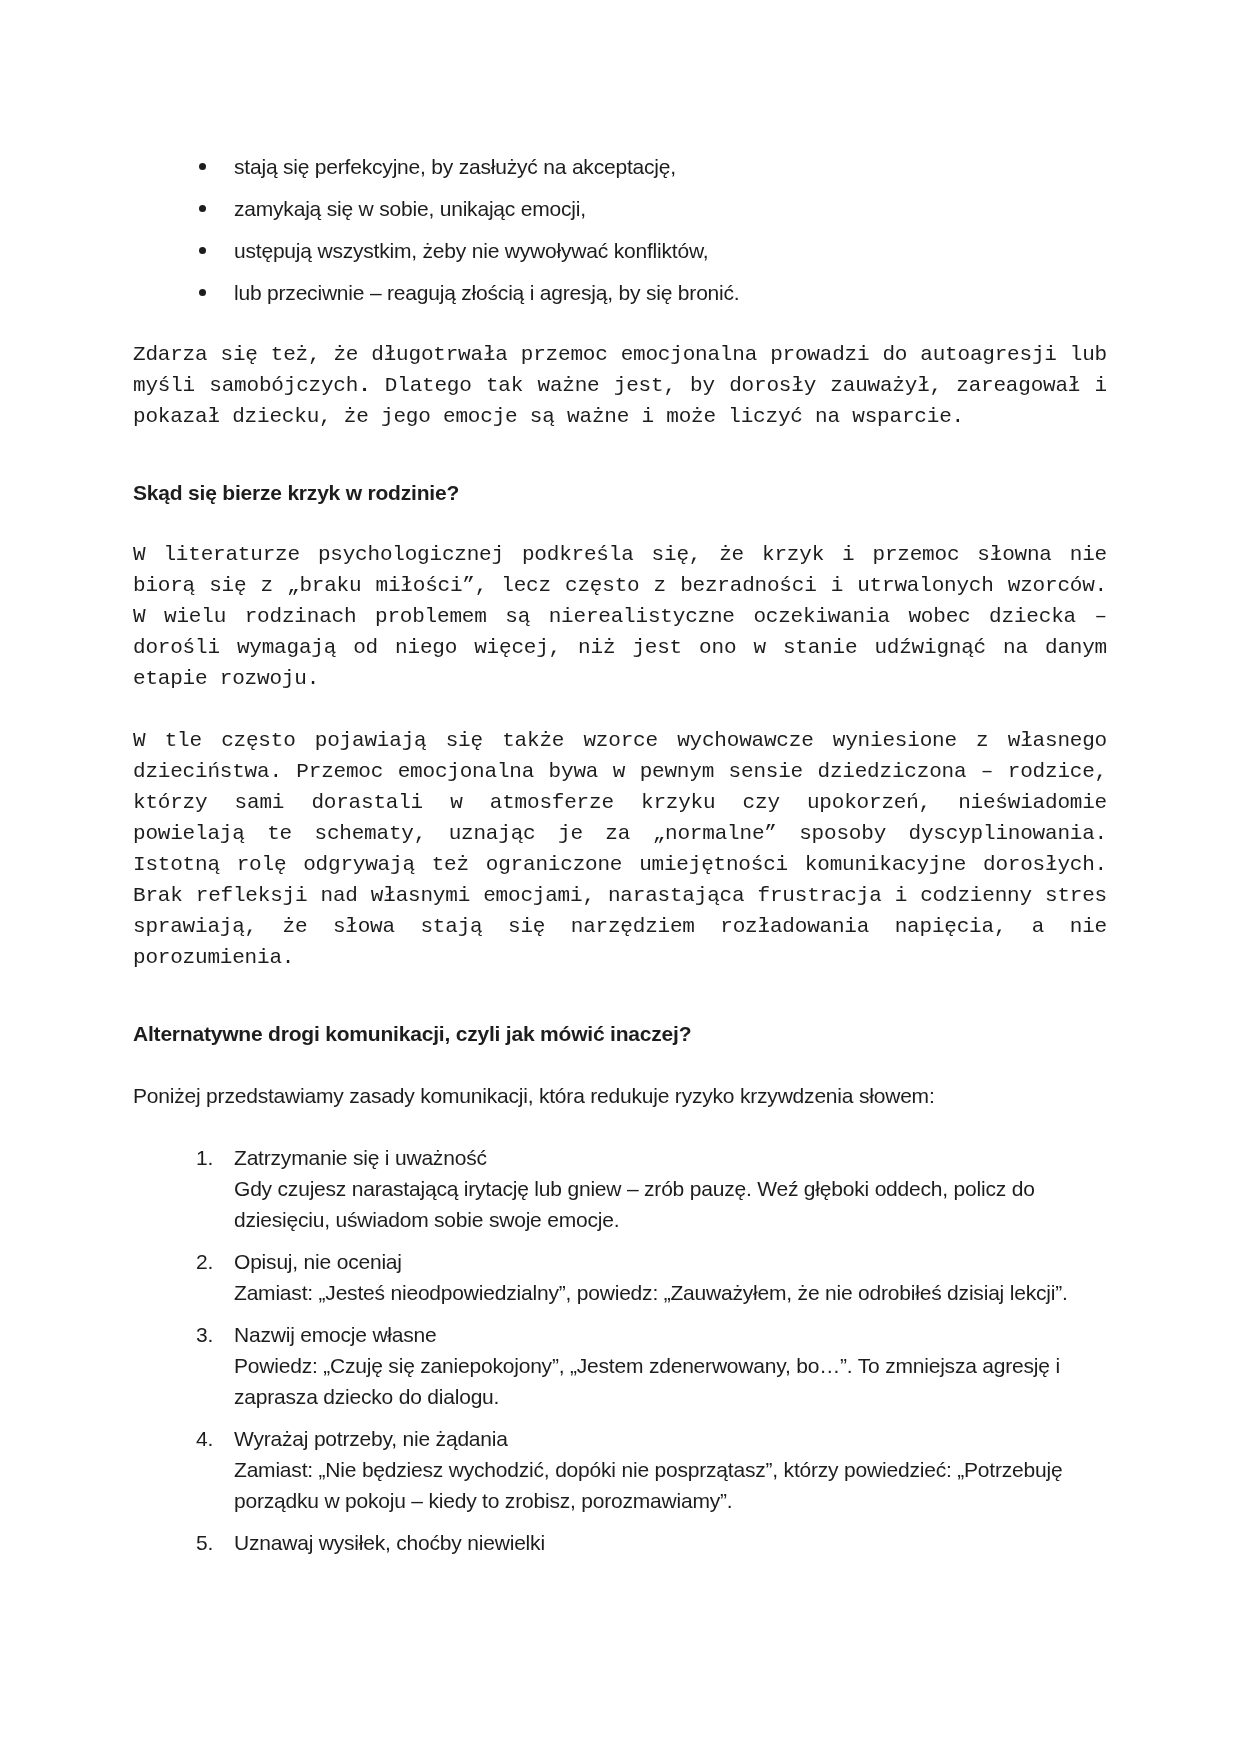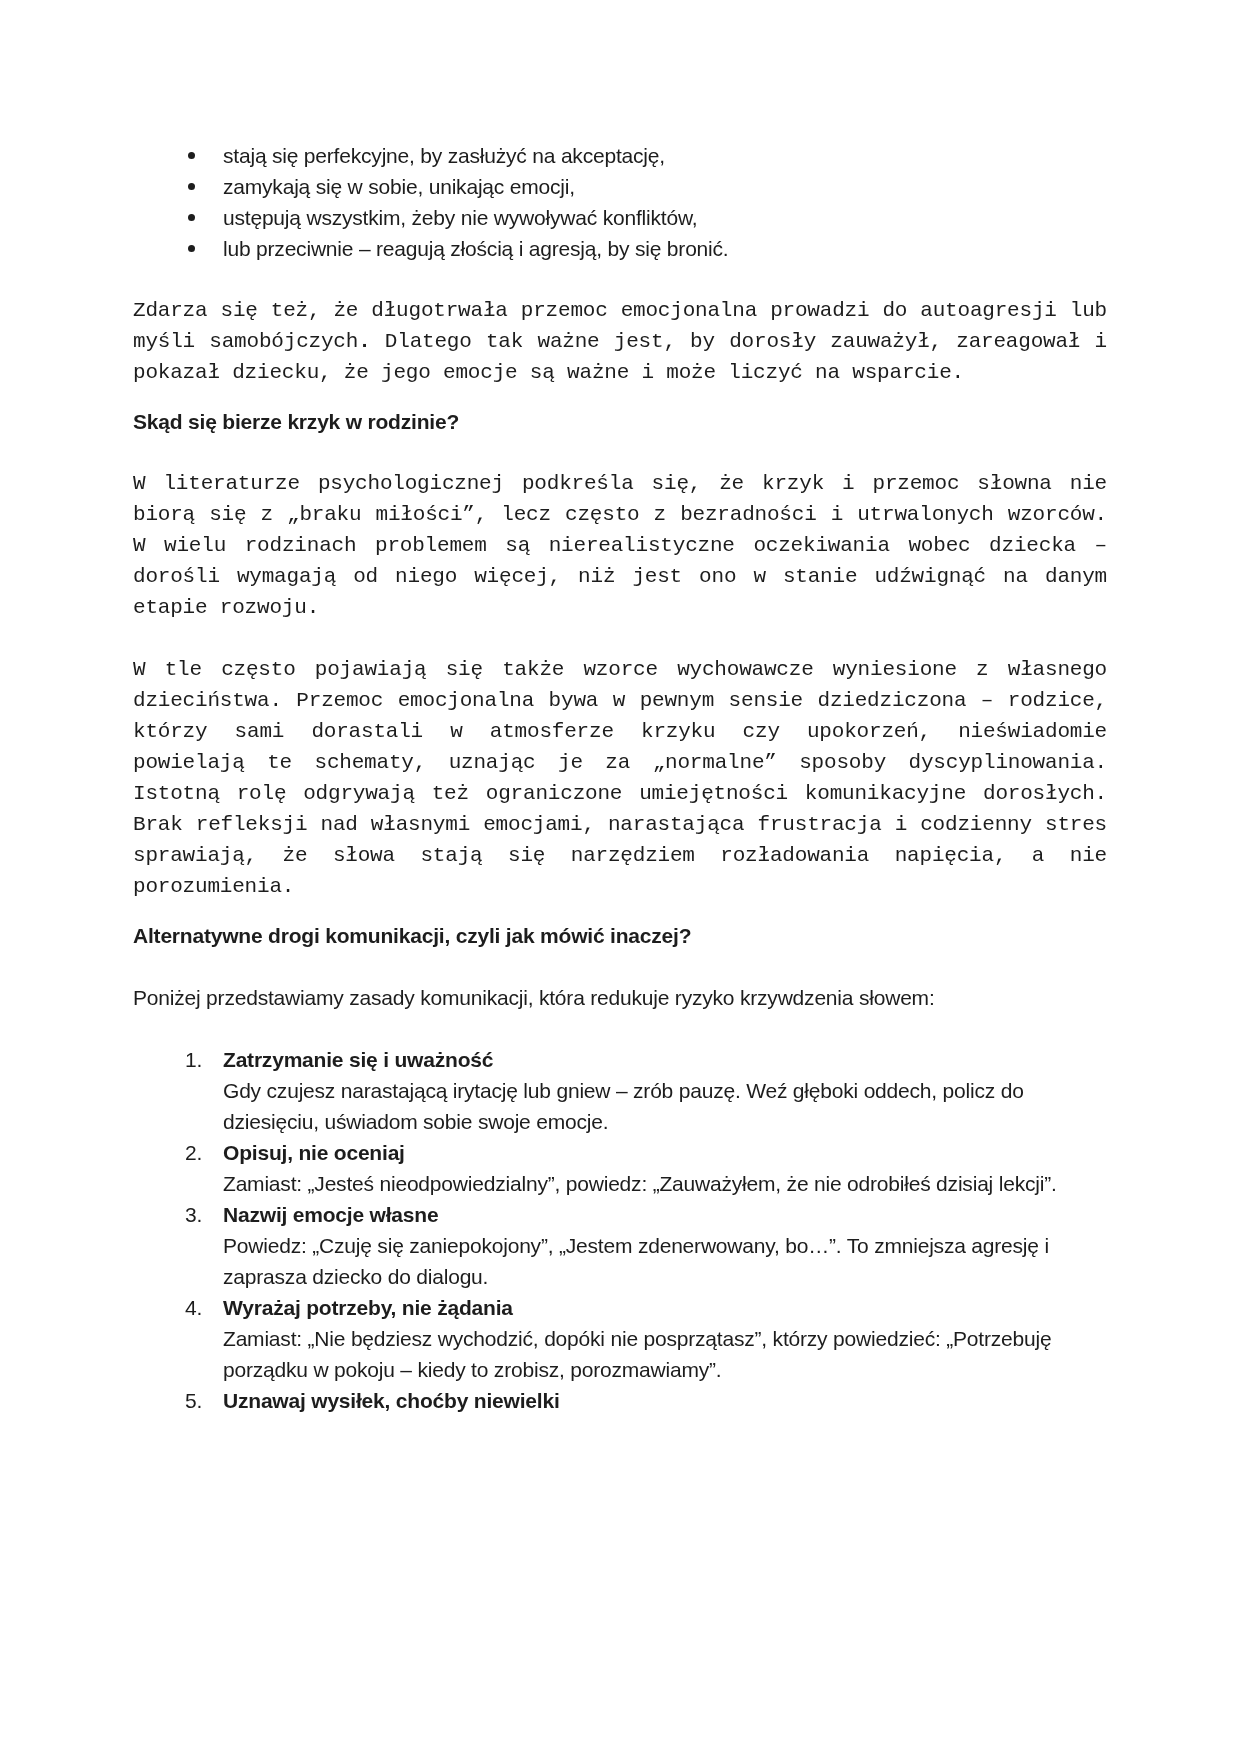--- a/index.html
+++ b/index.html
@@ -44,7 +44,7 @@
   ol.numbered-list li {
     position: relative;
     padding-left: 90px;
-    margin: 0;
+    margin: 11px;
   }
   .marker {
     position: absolute;

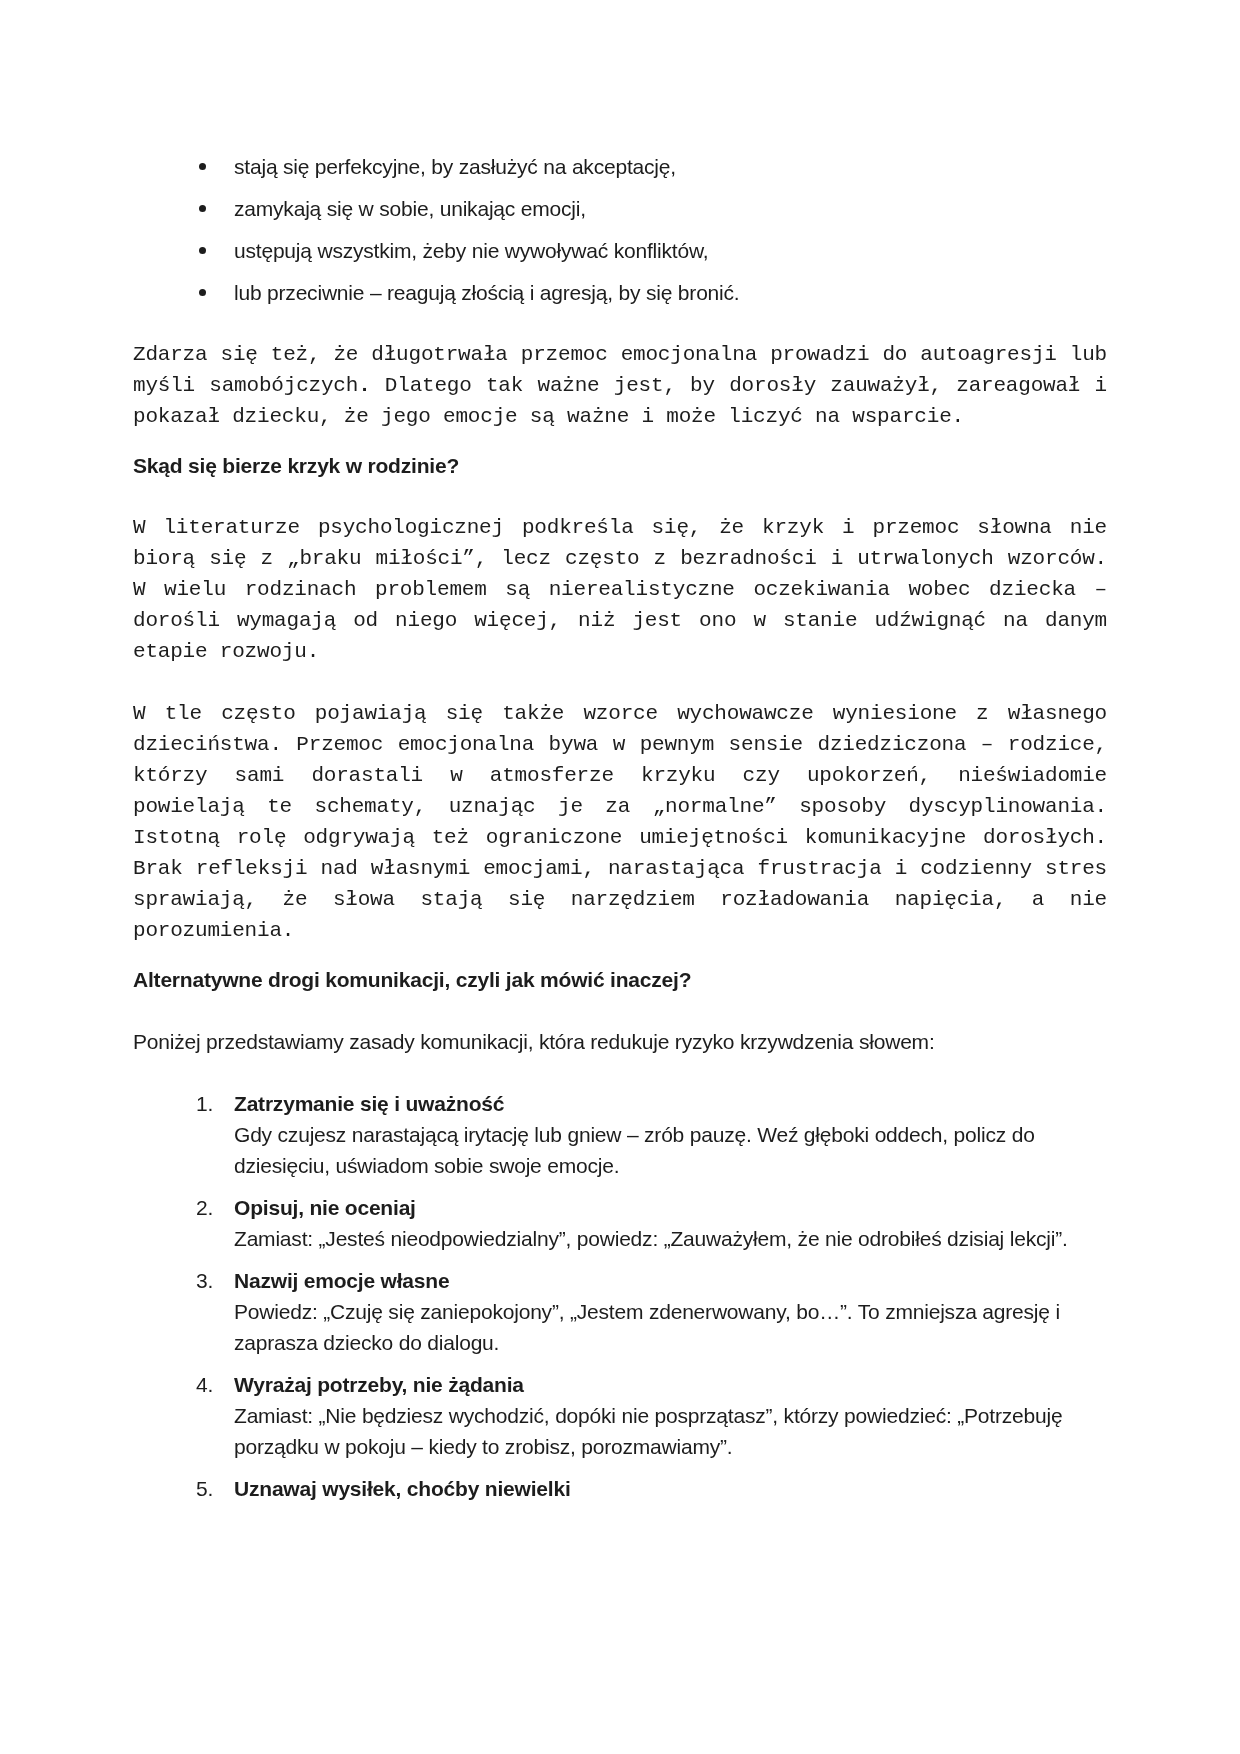--- a/index.html
+++ b/index.html
@@ -34,7 +34,7 @@
     font-size: 21px;
     line-height: 31px;
     font-weight: bold;
-    margin-top: 18px;
+    margin-top: 45px;
   }
 
   ul.bullet-list, ol.numbered-list {

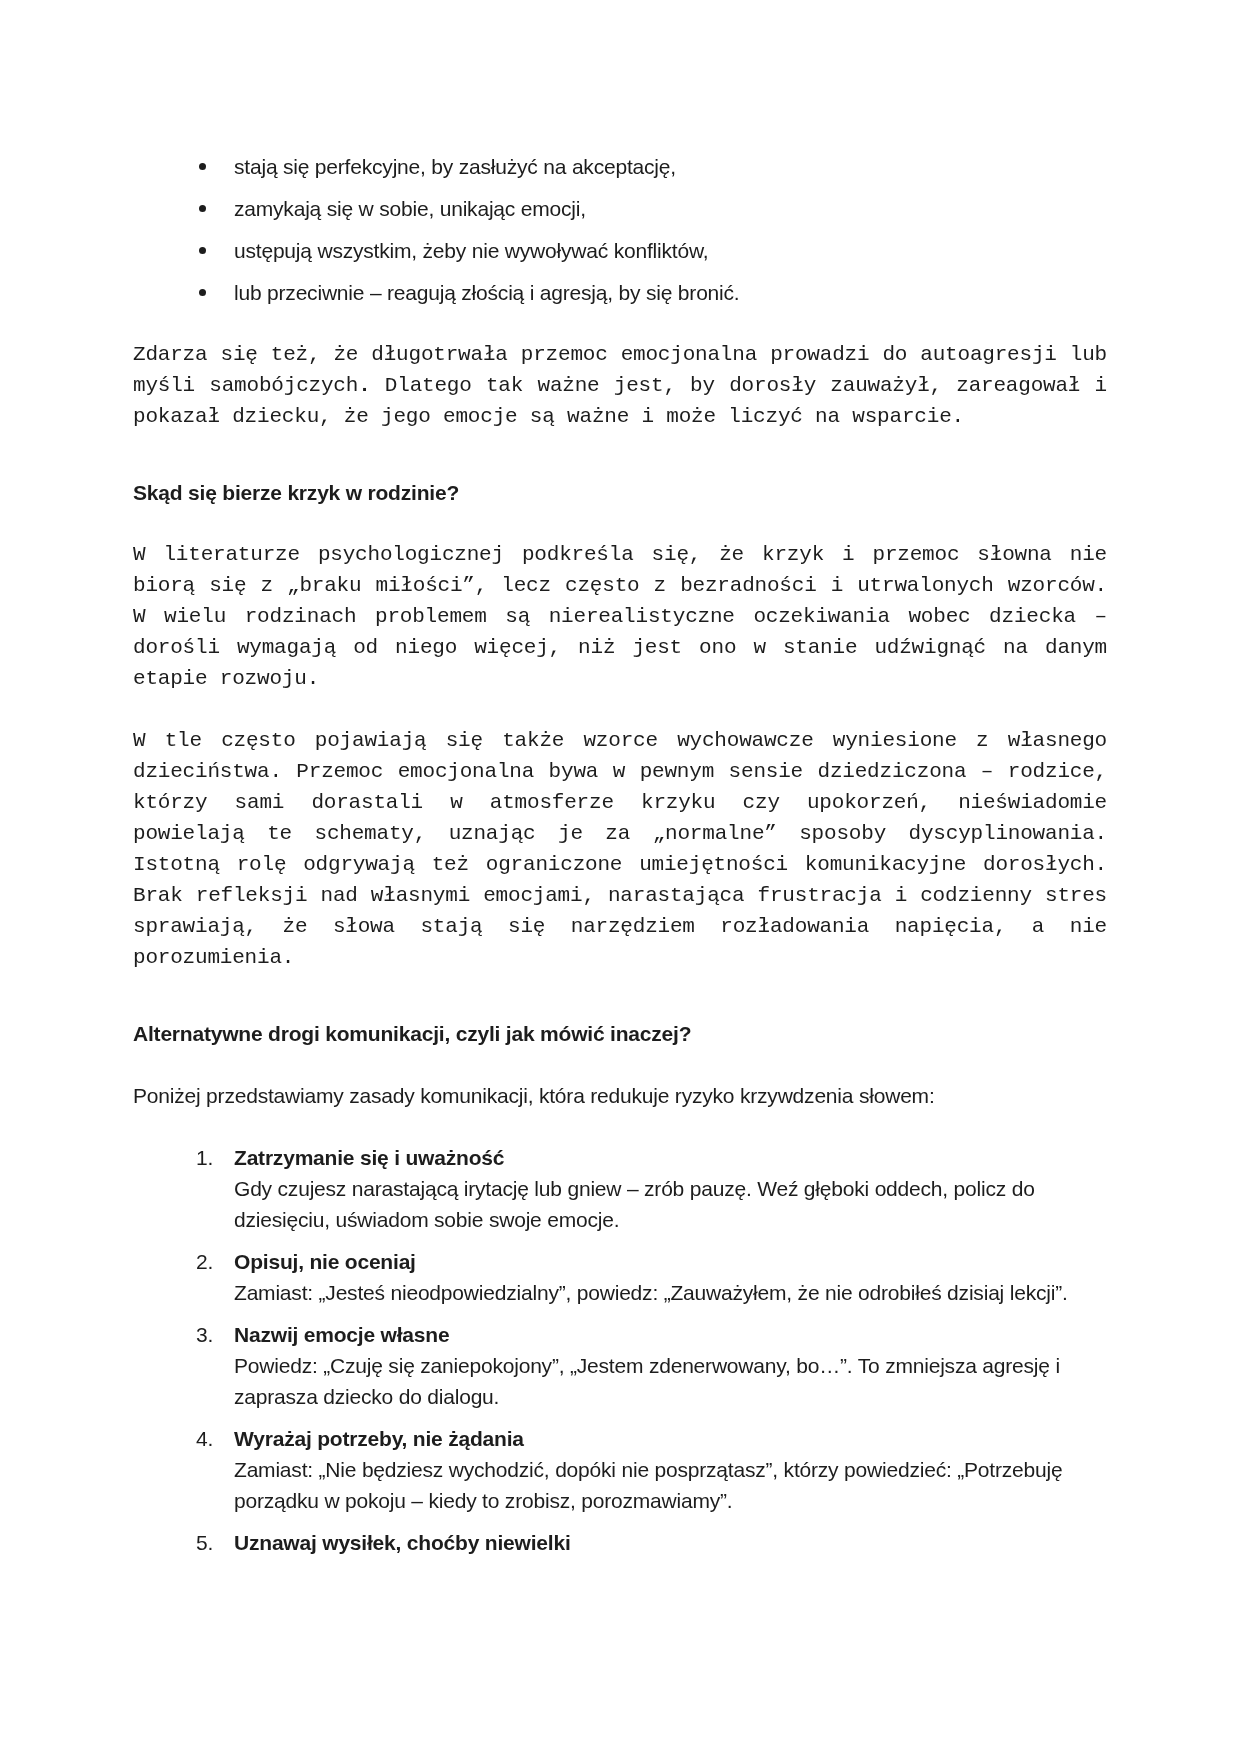--- a/index.html
+++ b/index.html
@@ -60,7 +60,7 @@
     left: 52px;
     top: 0;
   }
-  .item-title { font-weight: bold; }
+  .item-title { font-weight: normal; }
   .b { font-weight: bold; }
 </style>
 </head>

